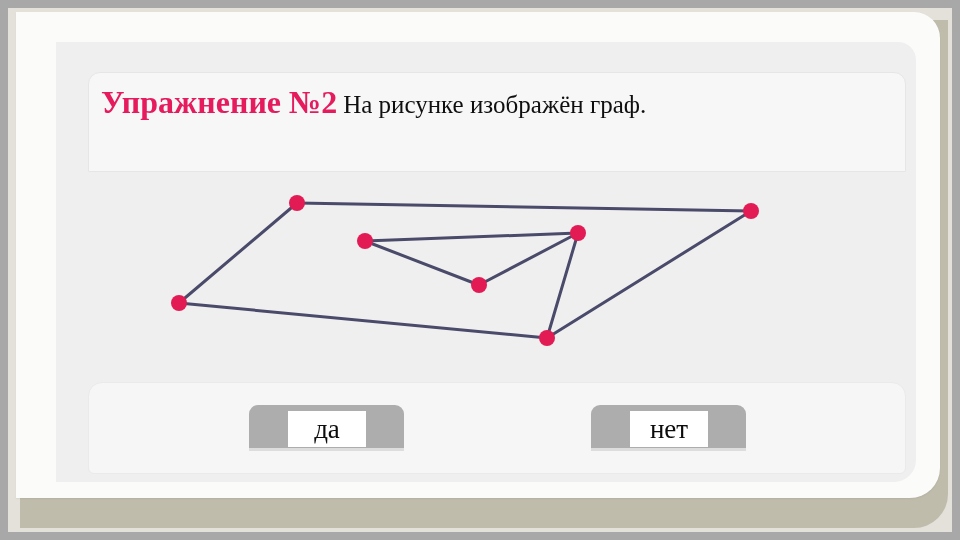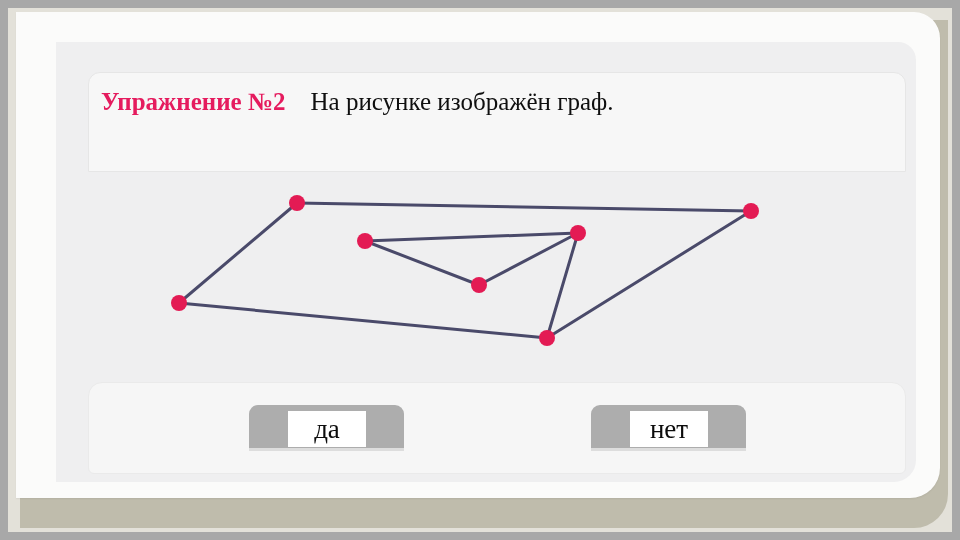--- a/index.html
+++ b/index.html
@@ -84,7 +84,7 @@
     display: inline-block;
     color: #e51b5e;
     font-weight: bold;
-    font-size: 25px;
+    font-size: 32px;
     letter-spacing: 0px;
     vertical-align: baseline;
   }

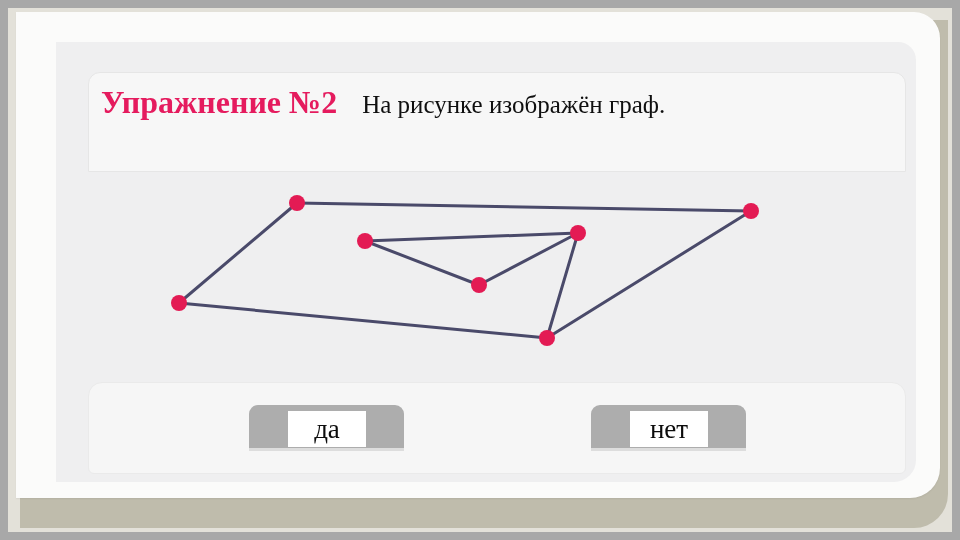--- a/index.html
+++ b/index.html
@@ -94,7 +94,7 @@
     font-size: 25px;
     vertical-align: baseline;
   }
-  .q-text-1 { margin-left: 25px; }
+  .q-text-1 { margin-left: 6px; }
   .q-line-2 { padding-left: 278px; }
 
   

